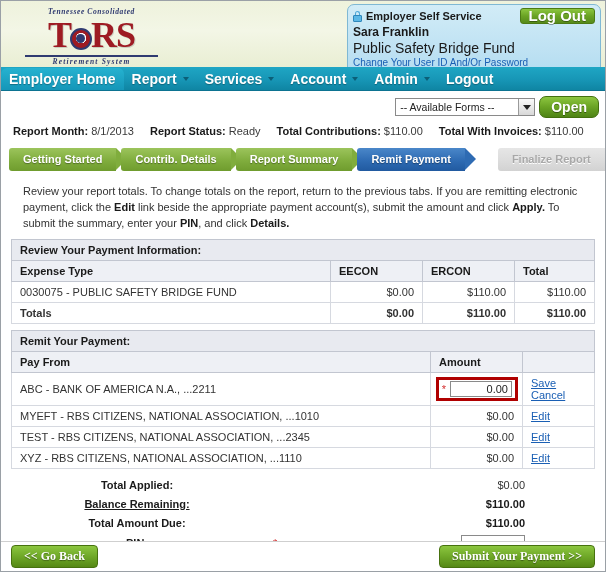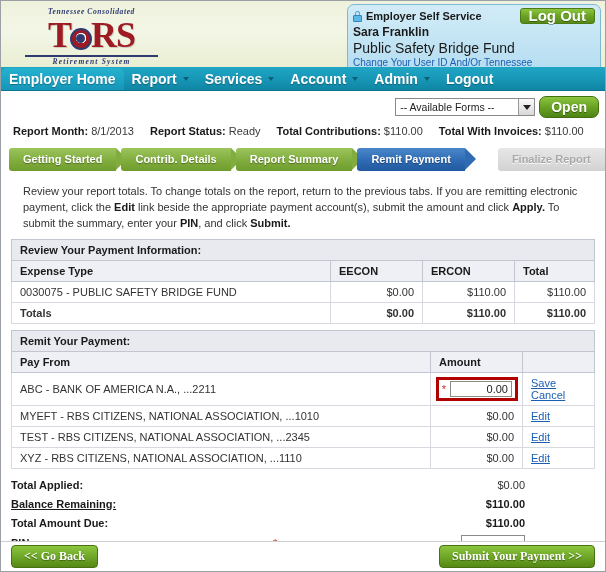--- a/index.html
+++ b/index.html
@@ -495,7 +495,7 @@
       </div>
       <div class="ess-name">Sara Franklin</div>
       <div class="ess-org">Public Safety Bridge Fund</div>
-      <div class="ess-link">Change Your User ID And/Or Tennessee</div>
+      <div class="ess-link">Change Your User ID And/Or Password</div>
       <div class="ess-foot">
         <span class="ess-login">Last Login: Thu, Oct 10 2013 11:56 AM</span>
         <span class="ess-guide">UserGuide</span>

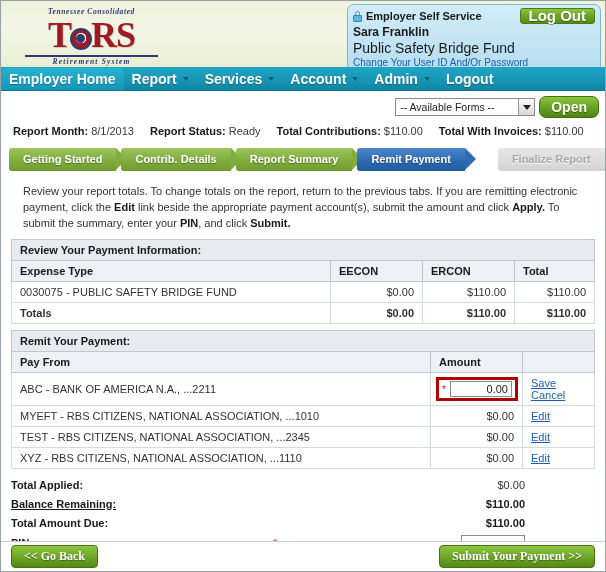--- a/index.html
+++ b/index.html
@@ -562,7 +562,7 @@
   </div>
 
   <div class="instructions">
-    <span>Review your report totals. To change totals on the report, return to the previous tabs. If you are remitting electronic payment, click the </span><b>Edit</b><span> link beside the appropriate payment account(s), submit the amount and click </span><b>Apply.</b><span> To submit the summary, enter your </span><b>PIN</b><span>, and click </span><b>Submit.</b>
+    <span>Review your report totals. To change totals on the report, return to the previous tabs. If you are remitting electronic payment, click the </span><b>Edit</b><span> link beside the appropriate payment account(s), submit the amount and click </span><b>Apply.</b><span> To submit the summary, enter your </span><b>PIN</b><span>, and click </span><b>Details.</b>
   </div>
 
   <div class="panel">

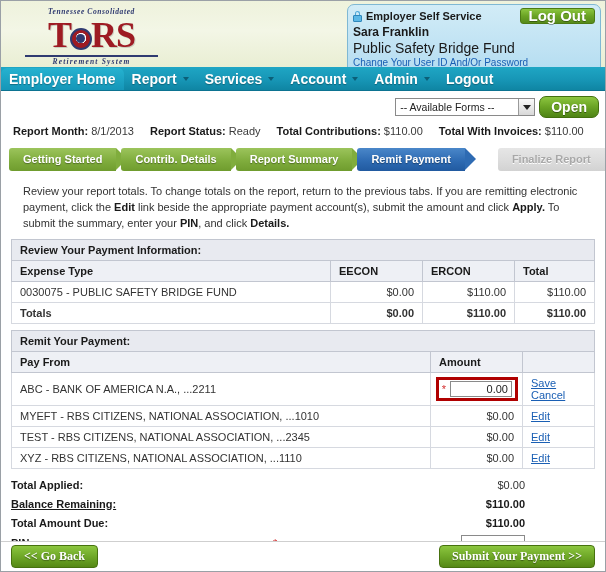--- a/index.html
+++ b/index.html
@@ -414,7 +414,7 @@
   }
   .t-label {
     width: 262px;
-    text-align: left;
+    text-align: center;
     font-weight: bold;
     color: #1a1a1a;
     padding-right: 10px;

